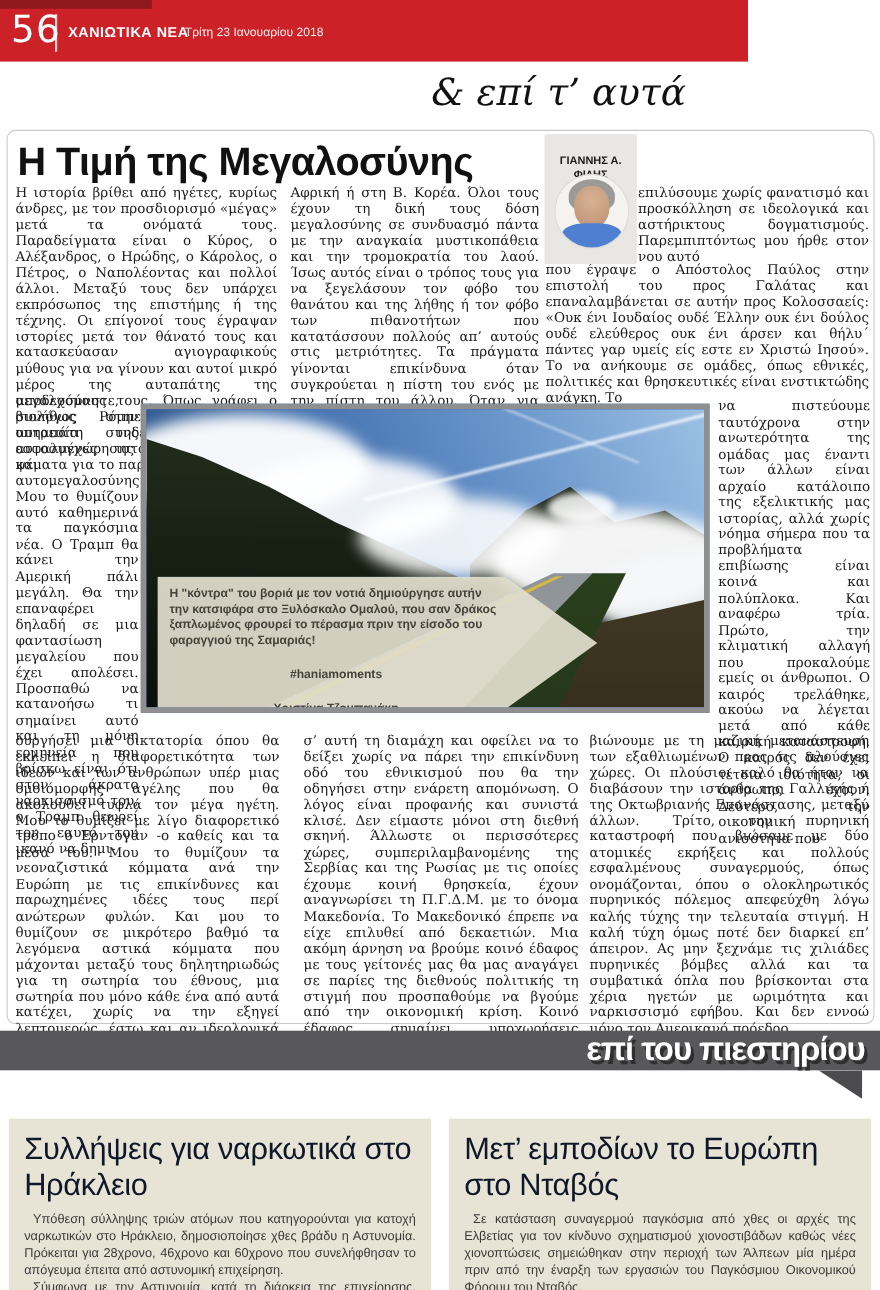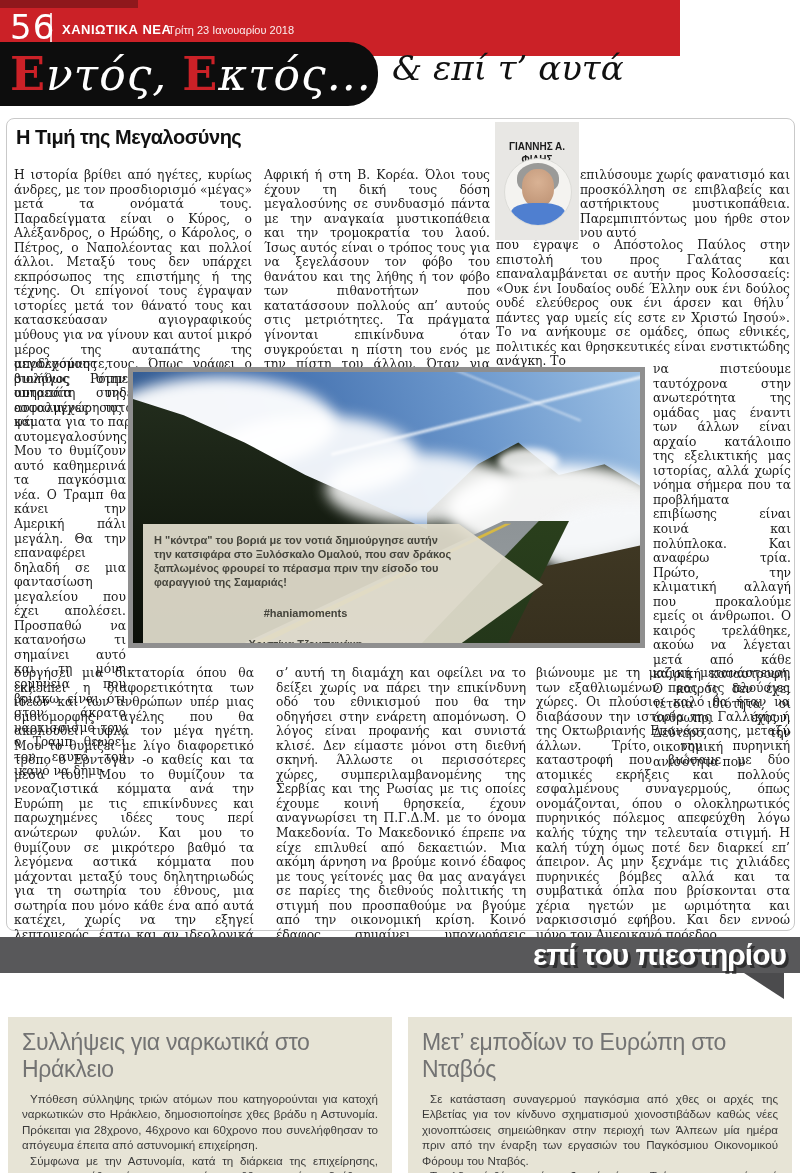--- a/index.html
+++ b/index.html
@@ -118,9 +118,6 @@
     <div class="mast-date">Τρίτη 23 Ιανουαρίου 2018</div>
   </div>
 
-  <div class="colbanner">
-    <div class="script"><span class="initial">Ε</span><span>ντός, </span><span class="initial">Ε</span><span>κτός...</span></div>
-  </div>
   <div class="banner-suffix">&amp; επί τ’ αυτά</div>
 
   <div class="article-box"></div>

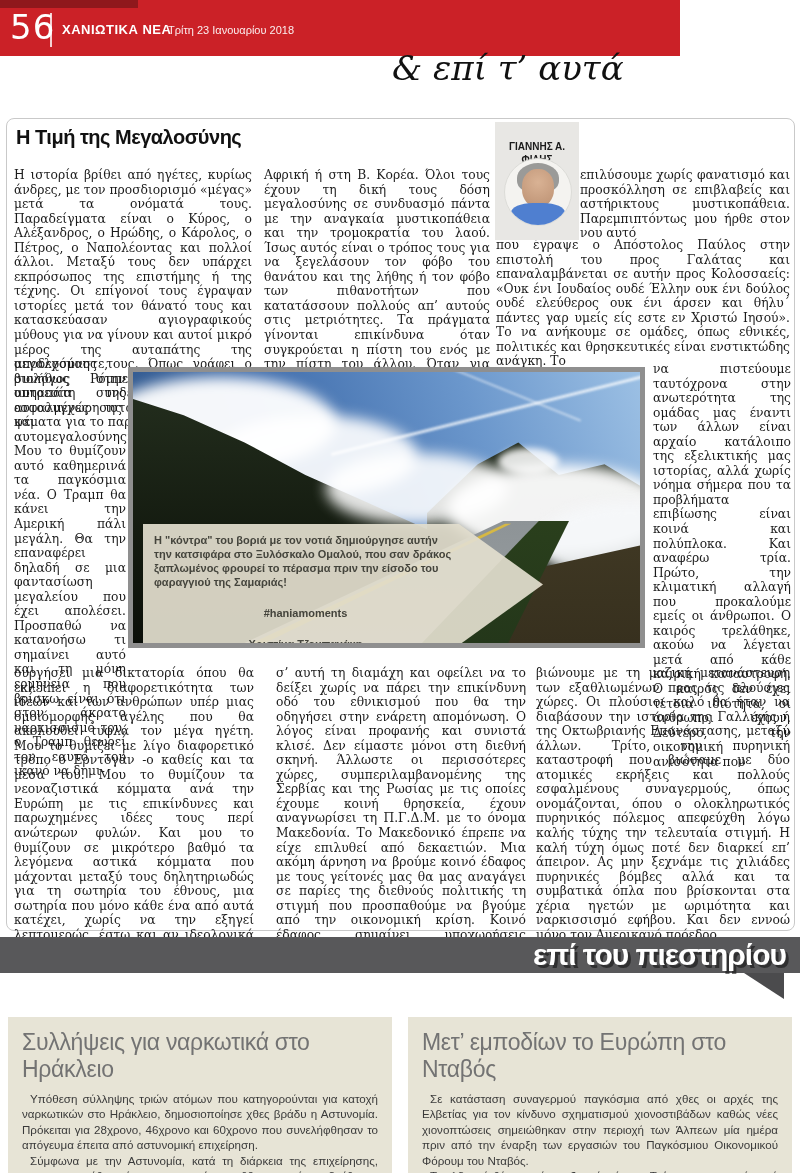--- a/index.html
+++ b/index.html
@@ -21,7 +21,7 @@
   .colbanner .script{font-family:"DejaVu Serif",serif;font-style:italic;font-size:44px;color:#fff;
              letter-spacing:1px;white-space:nowrap;}
   .colbanner .initial{color:#cb2127;font-weight:bold;font-style:normal;font-size:46px;}
-  .banner-suffix{position:absolute;left:392px;top:48px;z-index:5;font-family:"DejaVu Serif",serif;
+  .banner-suffix{position:absolute;left:392px;top:64px;z-index:5;font-family:"DejaVu Serif",serif;
              font-style:italic;font-size:34px;color:#111;white-space:nowrap;text-align:right;}
 
   

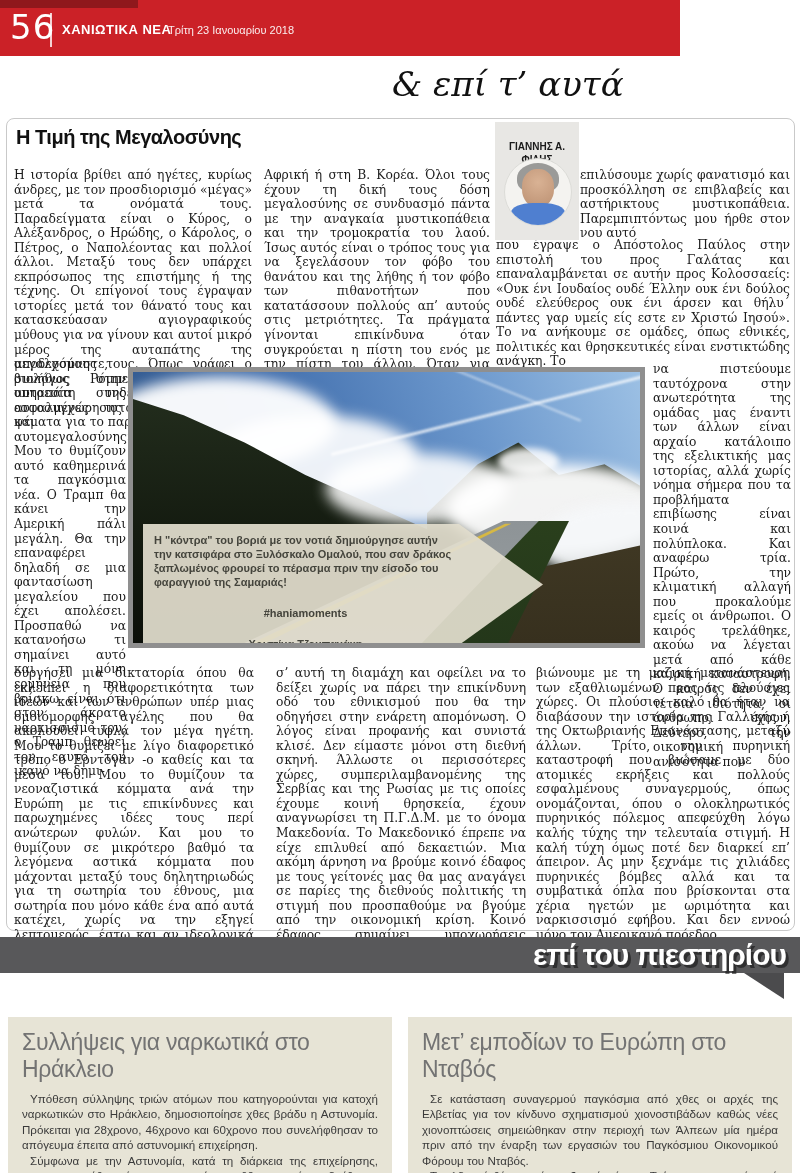--- a/index.html
+++ b/index.html
@@ -27,7 +27,7 @@
   
   .article-box{position:absolute;left:6px;top:118px;width:787px;height:811px;
                border:1.5px solid #c9c9c9;border-radius:8px;background:#fff;}
-  .article-title{position:absolute;left:16px;top:126px;font-size:20px;font-weight:bold;color:#111;
+  .article-title{position:absolute;left:16px;top:126px;font-size:36px;font-weight:bold;color:#111;
                  letter-spacing:-.5px;z-index:3;text-align:right;}
 
   

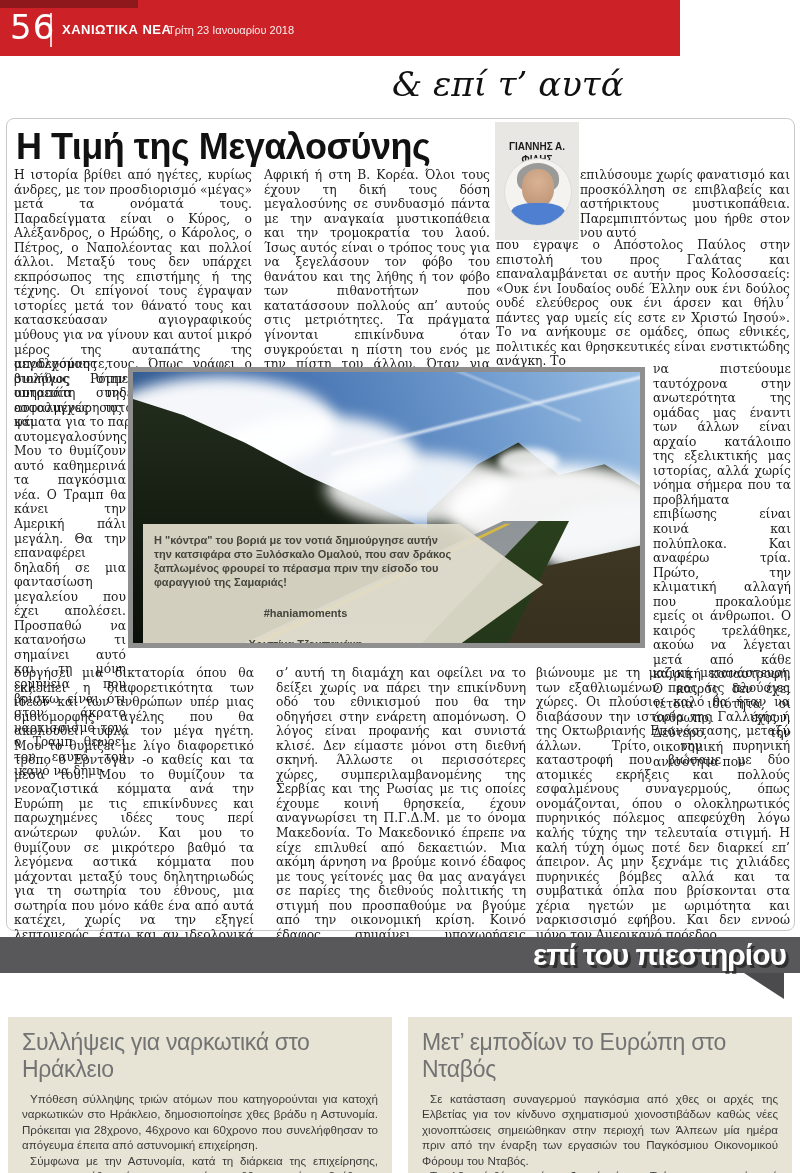--- a/index.html
+++ b/index.html
@@ -140,7 +140,7 @@
   <div class="seg seg3">ουργήσει μια δικτατορία όπου θα εκλείπει η διαφορετικότητα των ιδεών και των ανθρώπων υπέρ μιας ομοιόμορφης αγέλης που θα ακολουθεί τυφλά τον μέγα ηγέτη. Μου το θυμίζει με λίγο διαφορετικό τρόπο ο Ερντογάν -ο καθείς και τα μέσα του. Μου το θυμίζουν τα νεοναζιστικά κόμματα ανά την Ευρώπη με τις επικίνδυνες και παρωχημένες ιδέες τους περί ανώτερων φυλών. Και μου το θυμίζουν σε μικρότερο βαθμό τα λεγόμενα αστικά κόμματα που μάχονται μεταξύ τους δηλητηριωδώς για τη σωτηρία του έθνους, μια σωτηρία που μόνο κάθε ένα από αυτά κατέχει, χωρίς να την εξηγεί λεπτομερώς, έστω και αν ιδεολογικά διαφέρουν ελάχιστα. Υπάρχουν και οι παλαιάς κοπής δικτάτορες στην</div>
   <div class="seg seg4">Αφρική ή στη Β. Κορέα. Όλοι τους έχουν τη δική τους δόση μεγαλοσύνης σε συνδυασμό πάντα με την αναγκαία μυστικοπάθεια και την τρομοκρατία του λαού. Ίσως αυτός είναι ο τρόπος τους για να ξεγελάσουν τον φόβο του θανάτου και της λήθης ή τον φόβο των πιθανοτήτων που κατατάσσουν πολλούς απ’ αυτούς στις μετριότητες. Τα πράγματα γίνονται επικίνδυνα όταν συγκρούεται η πίστη του ενός με την πίστη του άλλου. Όταν για παράδειγμα συγκρούονται δύο λαοί γειτονικών χωρών με το ερώτημα ποιοι είναι απόγονοι του Μεγάλου Αλεξάδρου. Η Ελλάδα είναι η ισχυρή χώρα</div>
   <div class="seg seg5">σ’ αυτή τη διαμάχη και οφείλει να το δείξει χωρίς να πάρει την επικίνδυνη οδό του εθνικισμού που θα την οδηγήσει στην ενάρετη απομόνωση. Ο λόγος είναι προφανής και συνιστά κλισέ. Δεν είμαστε μόνοι στη διεθνή σκηνή. Άλλωστε οι περισσότερες χώρες, συμπεριλαμβανομένης της Σερβίας και της Ρωσίας με τις οποίες έχουμε κοινή θρησκεία, έχουν αναγνωρίσει τη Π.Γ.Δ.Μ. με το όνομα Μακεδονία. Το Μακεδονικό έπρεπε να είχε επιλυθεί από δεκαετιών. Μια ακόμη άρνηση να βρούμε κοινό έδαφος με τους γείτονές μας θα μας αναγάγει σε παρίες της διεθνούς πολιτικής τη στιγμή που προσπαθούμε να βγούμε από την οικονομική κρίση. Κοινό έδαφος σημαίνει υποχωρήσεις αμφοτέρωθεν. Σήμερα είναι ίσως η τελευταία μας ευκαιρία να το</div>
-  <div class="seg seg6">επιλύσουμε χωρίς φανατισμό και προσκόλληση σε επιβλαβείς και αστήρικτους μυστικοπάθεια. Παρεμπιπτόντως μου ήρθε στον νου αυτό</div>
+  <div class="seg seg6">επιλύσουμε χωρίς φανατισμό και προσκόλληση σε ιδεολογικά και αστήρικτους δογματισμούς. Παρεμπιπτόντως μου ήρθε στον νου αυτό</div>
   <div class="seg seg7">που έγραψε ο Απόστολος Παύλος στην επιστολή του προς Γαλάτας και επαναλαμβάνεται σε αυτήν προς Κολοσσαείς: «Ουκ ένι Ιουδαίος ουδέ Έλλην ουκ ένι δούλος ουδέ ελεύθερος ουκ ένι άρσεν και θήλυ΄ πάντες γαρ υμείς είς εστε εν Χριστώ Ιησού». Το να ανήκουμε σε ομάδες, όπως εθνικές, πολιτικές και θρησκευτικές είναι ενστικτώδης ανάγκη. Το</div>
   <div class="seg seg8">να πιστεύουμε ταυτόχρονα στην ανωτερότητα της ομάδας μας έναντι των άλλων είναι αρχαίο κατάλοιπο της εξελικτικής μας ιστορίας, αλλά χωρίς νόημα σήμερα που τα προβλήματα επιβίωσης είναι κοινά και πολύπλοκα. Και αναφέρω τρία. Πρώτο, την κλιματική αλλαγή που προκαλούμε εμείς οι άνθρωποι. Ο καιρός τρελάθηκε, ακούω να λέγεται μετά από κάθε καιρική καταστροφή. Ο καιρός δεν έχει τέτοια ιδιότητα, οι άνθρωποι έχουν. Δεύτερο, την οικονομική ανισότητα που</div>
   <div class="seg seg9">βιώνουμε με τη μαζική μετανάστευση των εξαθλιωμένων προς τις πλούσιες χώρες. Οι πλούσιοι καλό θα ήταν να διαβάσουν την ιστορία της Γαλλικής ή της Οκτωβριανής Επανάστασης, μεταξύ άλλων. Τρίτο, την πυρηνική καταστροφή που βιώσαμε με δύο ατομικές εκρήξεις και πολλούς εσφαλμένους συναγερμούς, όπως ονομάζονται, όπου ο ολοκληρωτικός πυρηνικός πόλεμος απεφεύχθη λόγω καλής τύχης την τελευταία στιγμή. Η καλή τύχη όμως ποτέ δεν διαρκεί επ’ άπειρον. Ας μην ξεχνάμε τις χιλιάδες πυρηνικές βόμβες αλλά και τα συμβατικά όπλα που βρίσκονται στα χέρια ηγετών με ωριμότητα και ναρκισσισμό εφήβου. Και δεν εννοώ μόνο τον Αμερικανό πρόεδρο.</div>

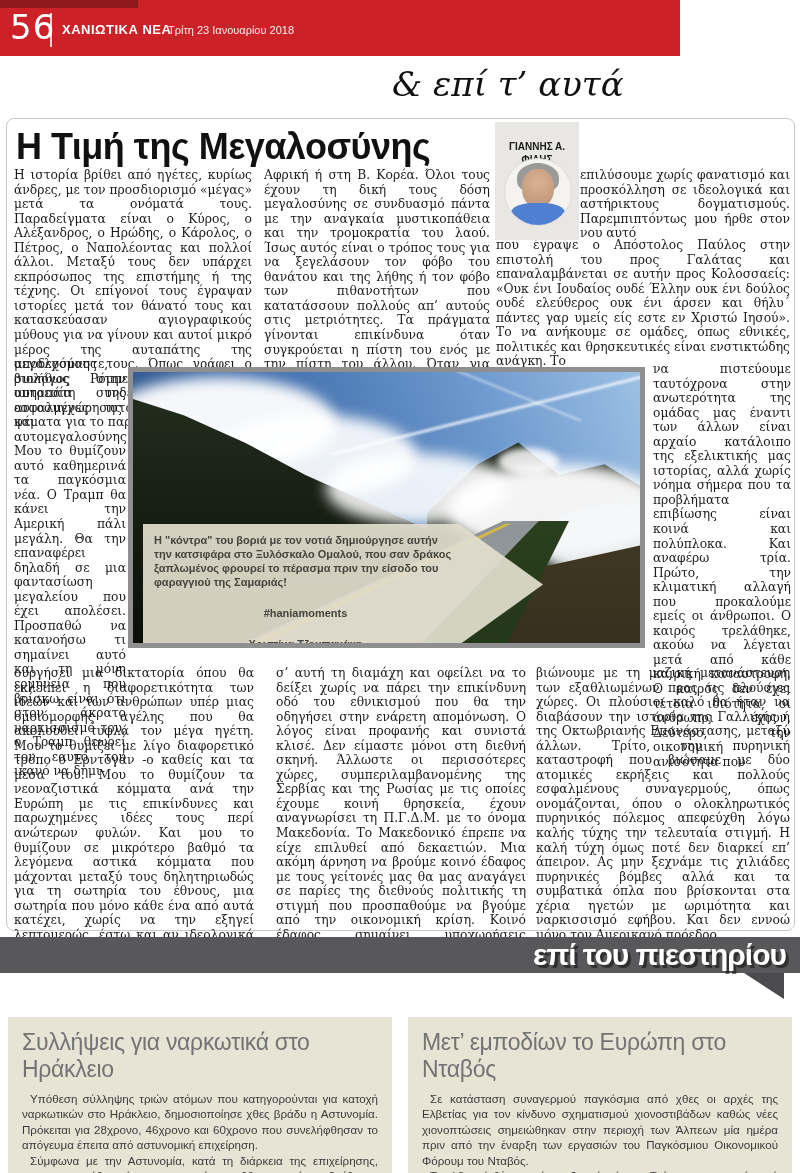--- a/index.html
+++ b/index.html
@@ -102,7 +102,7 @@
              padding:12px 14px;box-sizing:border-box;overflow:hidden;}
   .bottombox.left{left:8px;}
   .bottombox.right{left:408px;}
-  .bottombox h2{margin:0 0 8px 0;font-size:23px;font-weight:400;color:#737373;letter-spacing:-.3px;}
+  .bottombox h2{margin:0 0 8px 0;font-size:28px;font-weight:400;color:#0f172a;letter-spacing:-.3px;}
   .bottombox p{margin:0;font-size:11.6px;line-height:15.4px;color:#3a3a3a;text-align:justify;text-indent:8px;}
 </style>
 </head>

